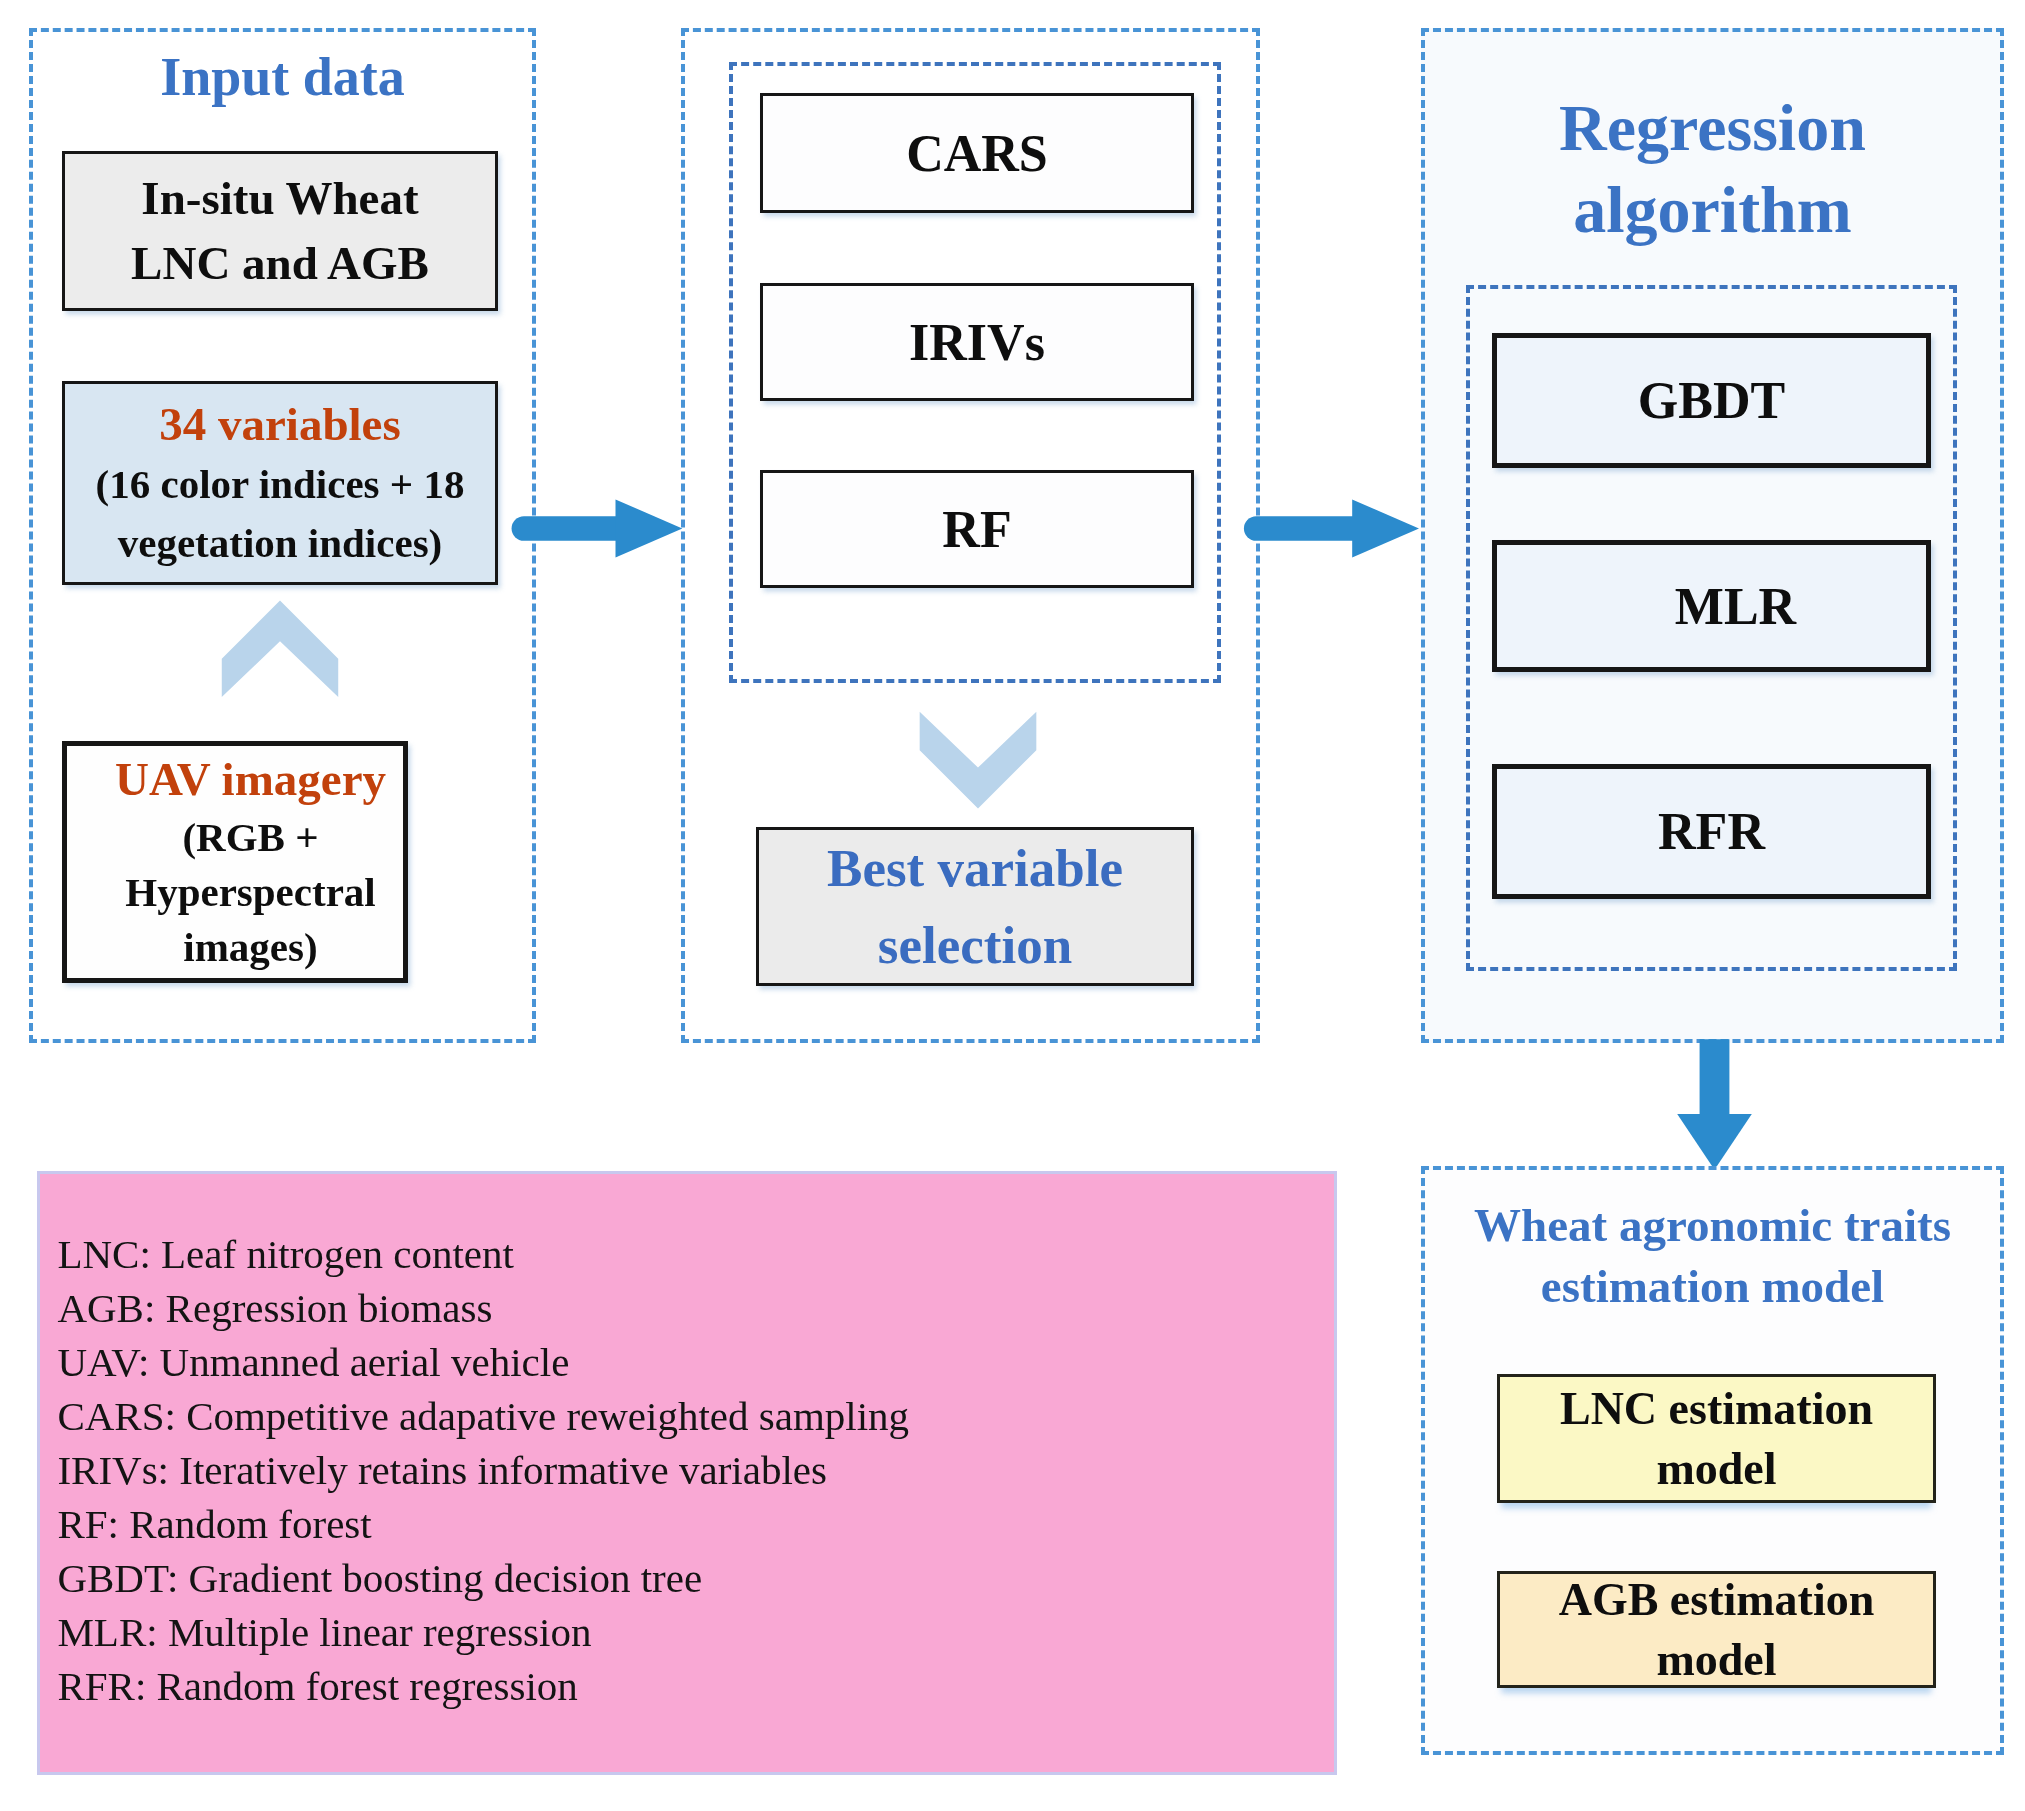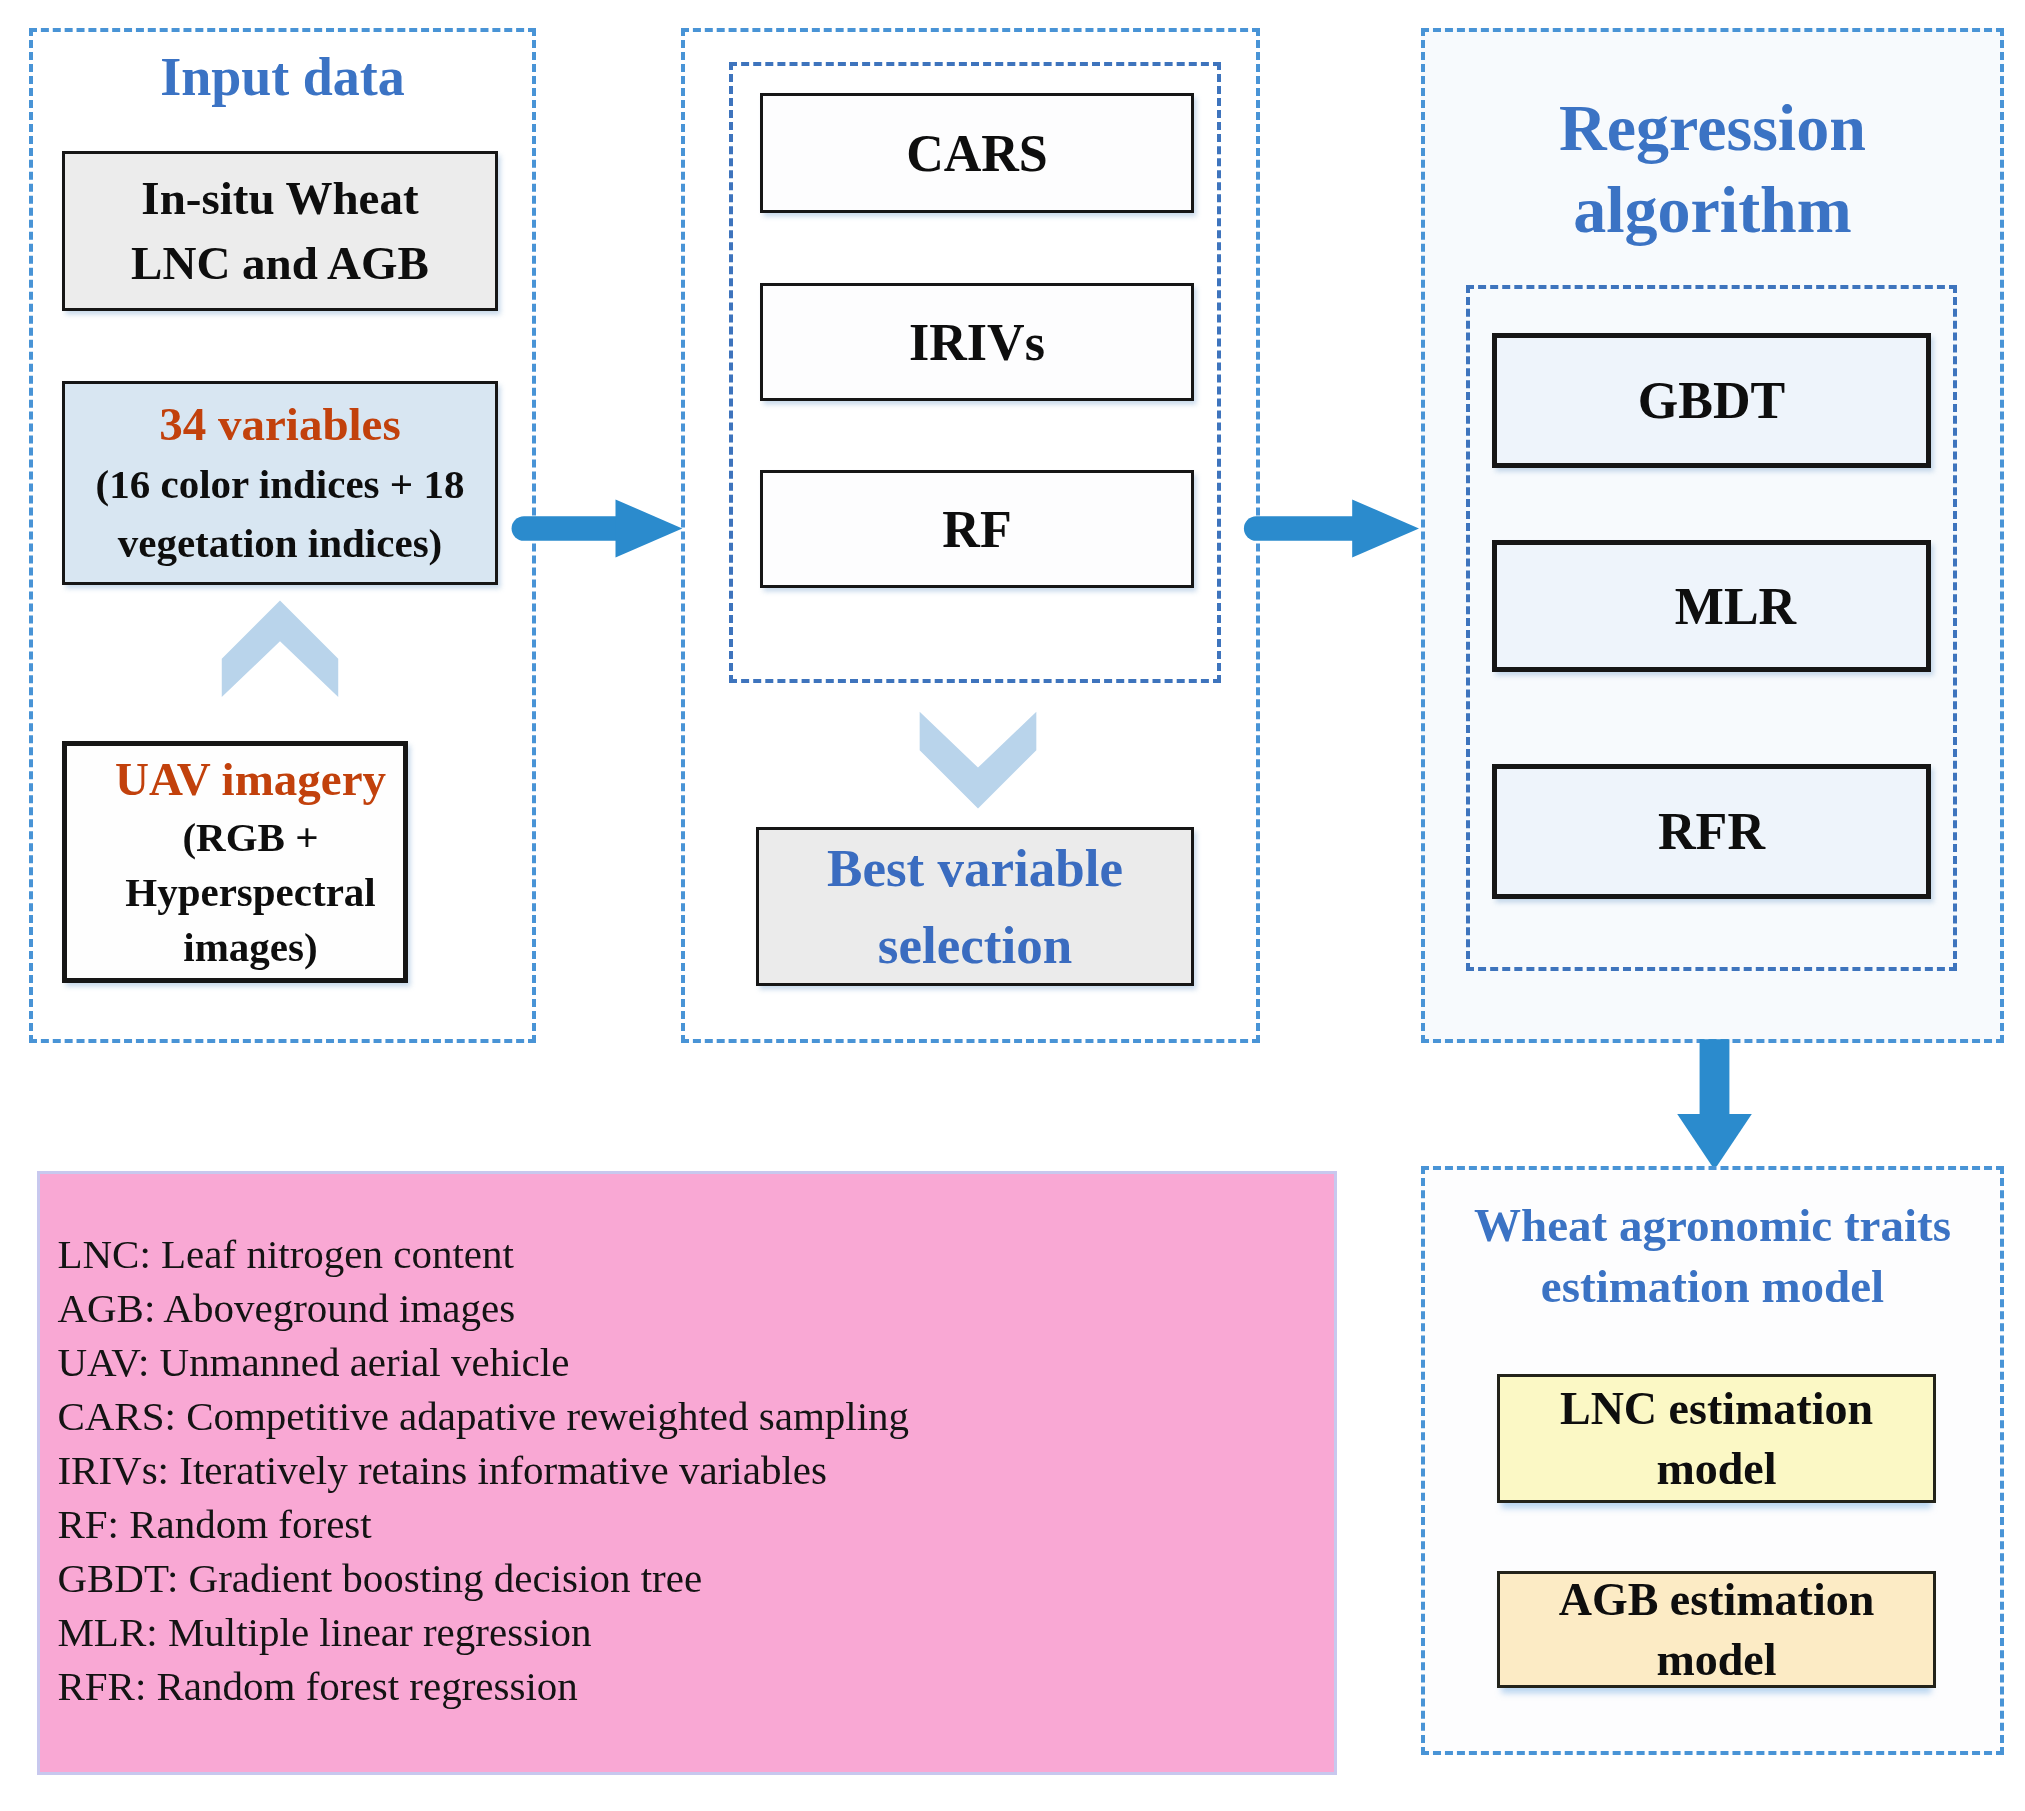--- a/index.html
+++ b/index.html
@@ -178,7 +178,7 @@
 
   <div class="legend">
     <div class="li">LNC: Leaf nitrogen content</div>
-    <div class="li">AGB: Aboveground images</div>
+    <div class="li">AGB: Regression biomass</div>
     <div class="li">UAV: Unmanned aerial vehicle</div>
     <div class="li">CARS: Competitive adapative reweighted sampling</div>
     <div class="li">IRIVs: Iteratively retains informative variables</div>

